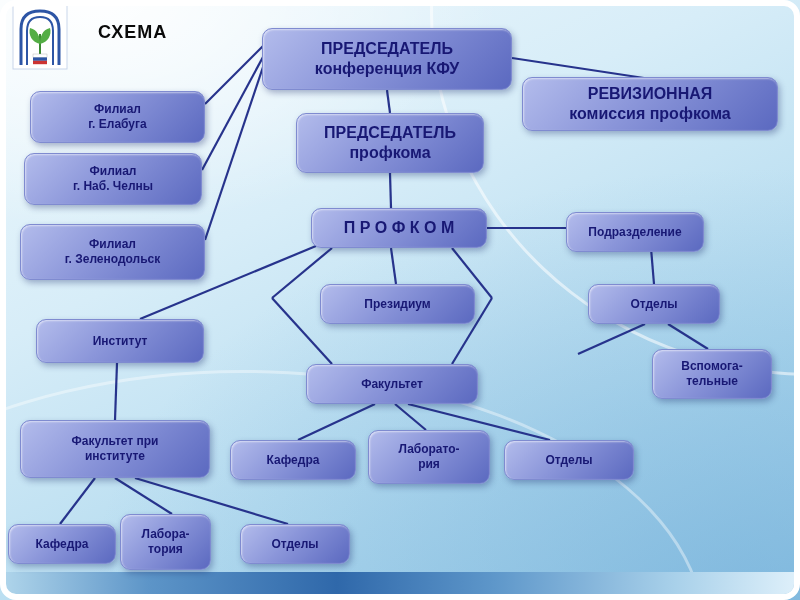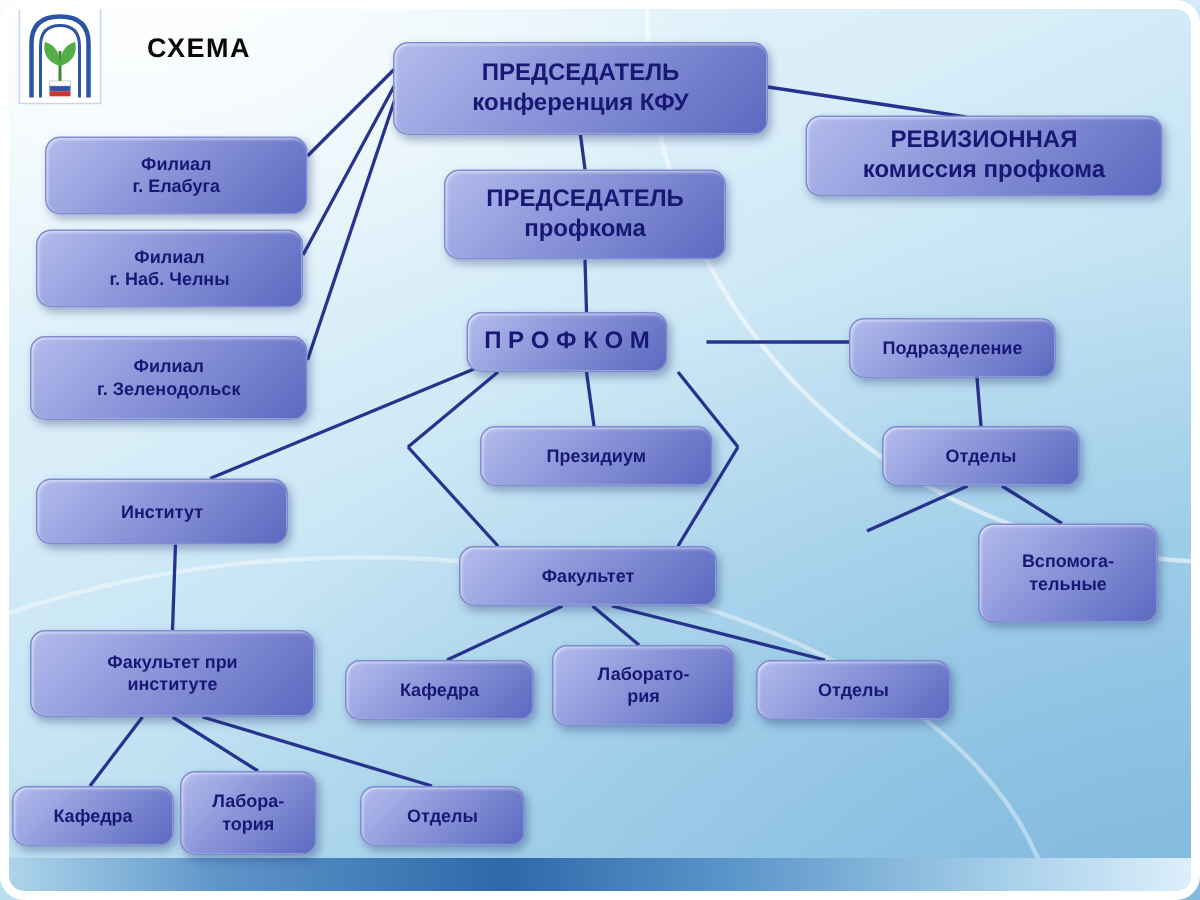--- a/index.html
+++ b/index.html
@@ -83,7 +83,7 @@
 
   <div class="node big" style="left:262px;top:28px;width:250px;height:62px">ПРЕДСЕДАТЕЛЬ
 конференция КФУ</div>
-  <div class="node big" style="left:537px;top:77px;width:238px;height:54px">РЕВИЗИОННАЯ
+  <div class="node big" style="left:522px;top:77px;width:256px;height:54px">РЕВИЗИОННАЯ
 комиссия профкома</div>
   <div class="node big" style="left:296px;top:113px;width:188px;height:60px">ПРЕДСЕДАТЕЛЬ
 профкома</div>

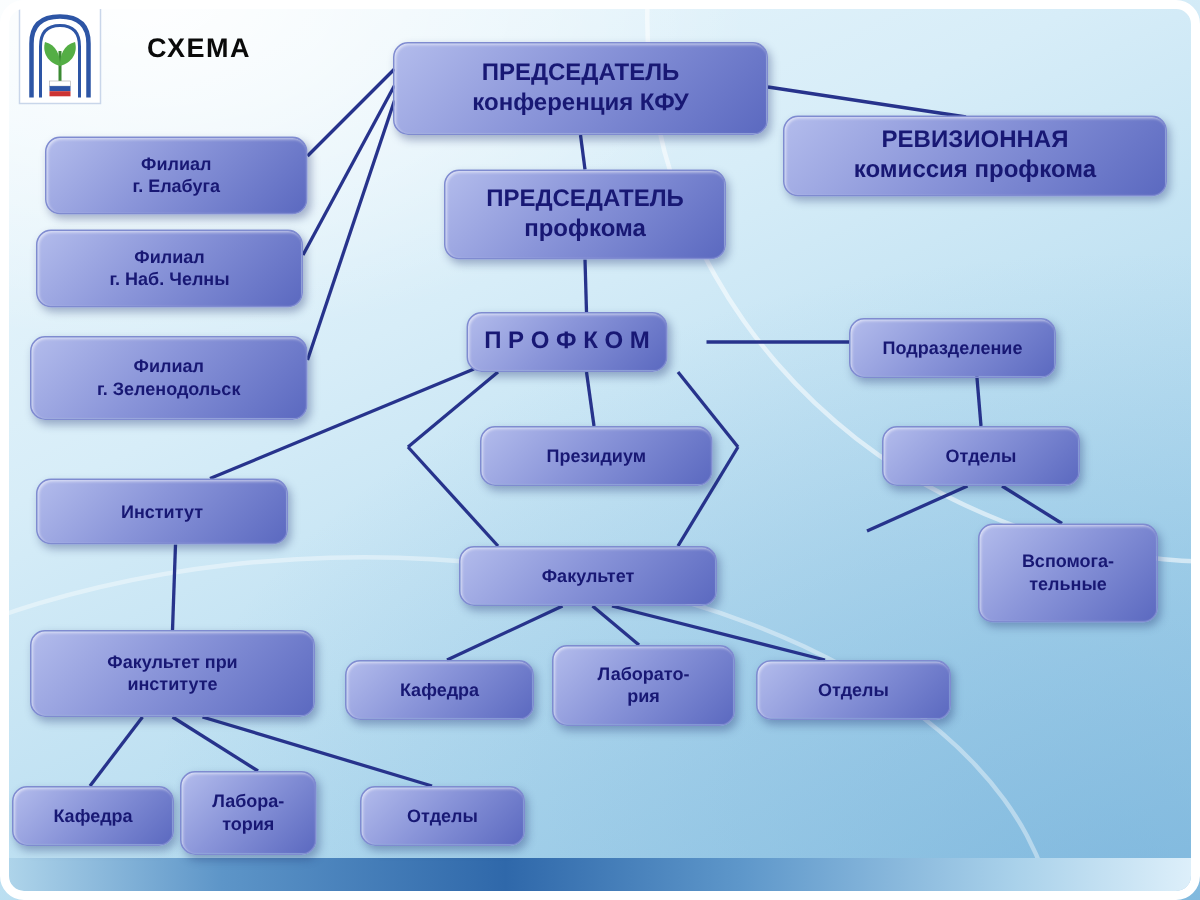--- a/index.html
+++ b/index.html
@@ -93,7 +93,7 @@
 г. Наб. Челны</div>
   <div class="node" style="left:20px;top:224px;width:185px;height:56px">Филиал
 г. Зеленодольск</div>
-  <div class="node big" style="left:311px;top:208px;width:134px;height:40px">П Р О Ф К О М</div>
+  <div class="node big" style="left:311px;top:208px;width:176px;height:40px">П Р О Ф К О М</div>
   <div class="node" style="left:566px;top:212px;width:138px;height:40px">Подразделение</div>
   <div class="node" style="left:320px;top:284px;width:155px;height:40px">Президиум</div>
   <div class="node" style="left:588px;top:284px;width:132px;height:40px">Отделы</div>

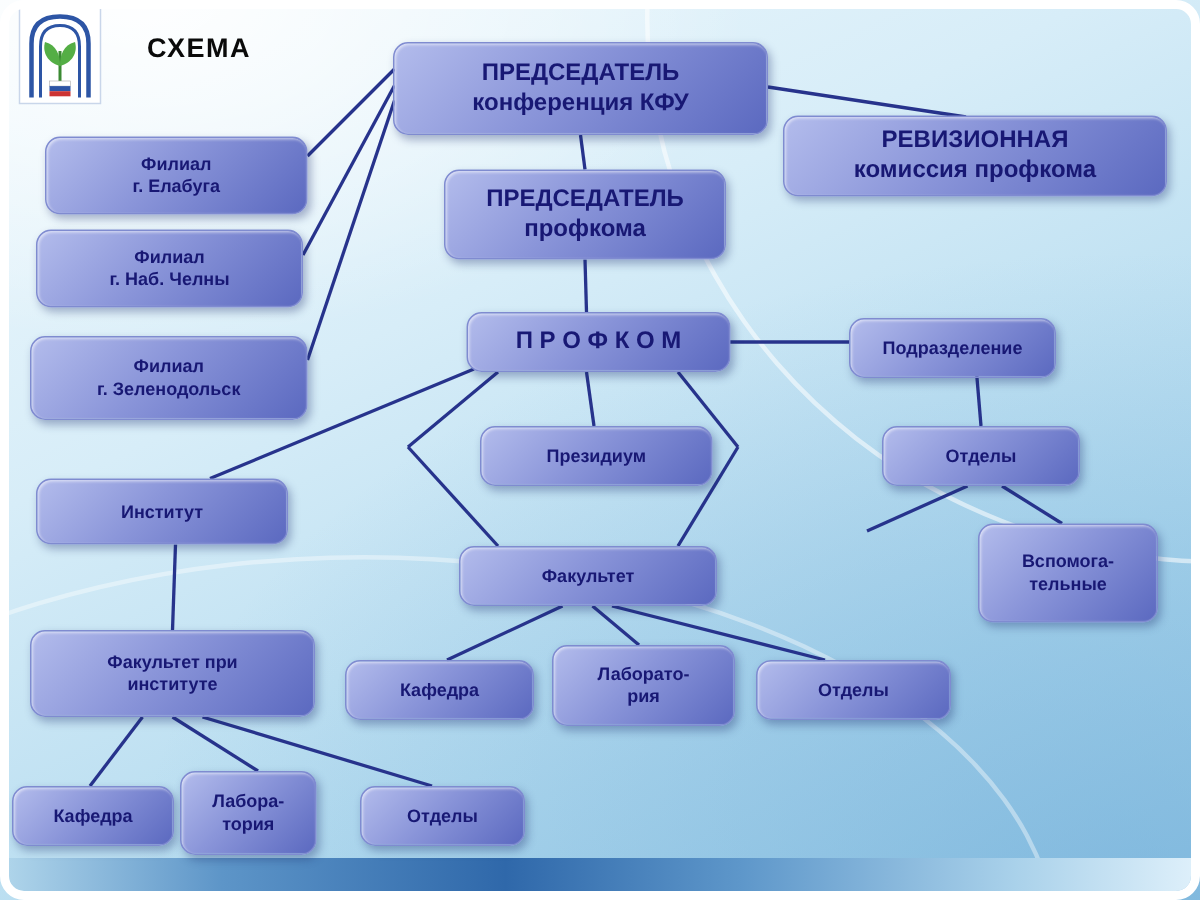--- a/index.html
+++ b/index.html
@@ -97,7 +97,7 @@
   <div class="node" style="left:566px;top:212px;width:138px;height:40px">Подразделение</div>
   <div class="node" style="left:320px;top:284px;width:155px;height:40px">Президиум</div>
   <div class="node" style="left:588px;top:284px;width:132px;height:40px">Отделы</div>
-  <div class="node" style="left:24px;top:319px;width:168px;height:44px">Институт</div>
+  <div class="node" style="left:36px;top:319px;width:168px;height:44px">Институт</div>
   <div class="node" style="left:306px;top:364px;width:172px;height:40px">Факультет</div>
   <div class="node" style="left:652px;top:349px;width:120px;height:66px">Вспомога-
 тельные</div>

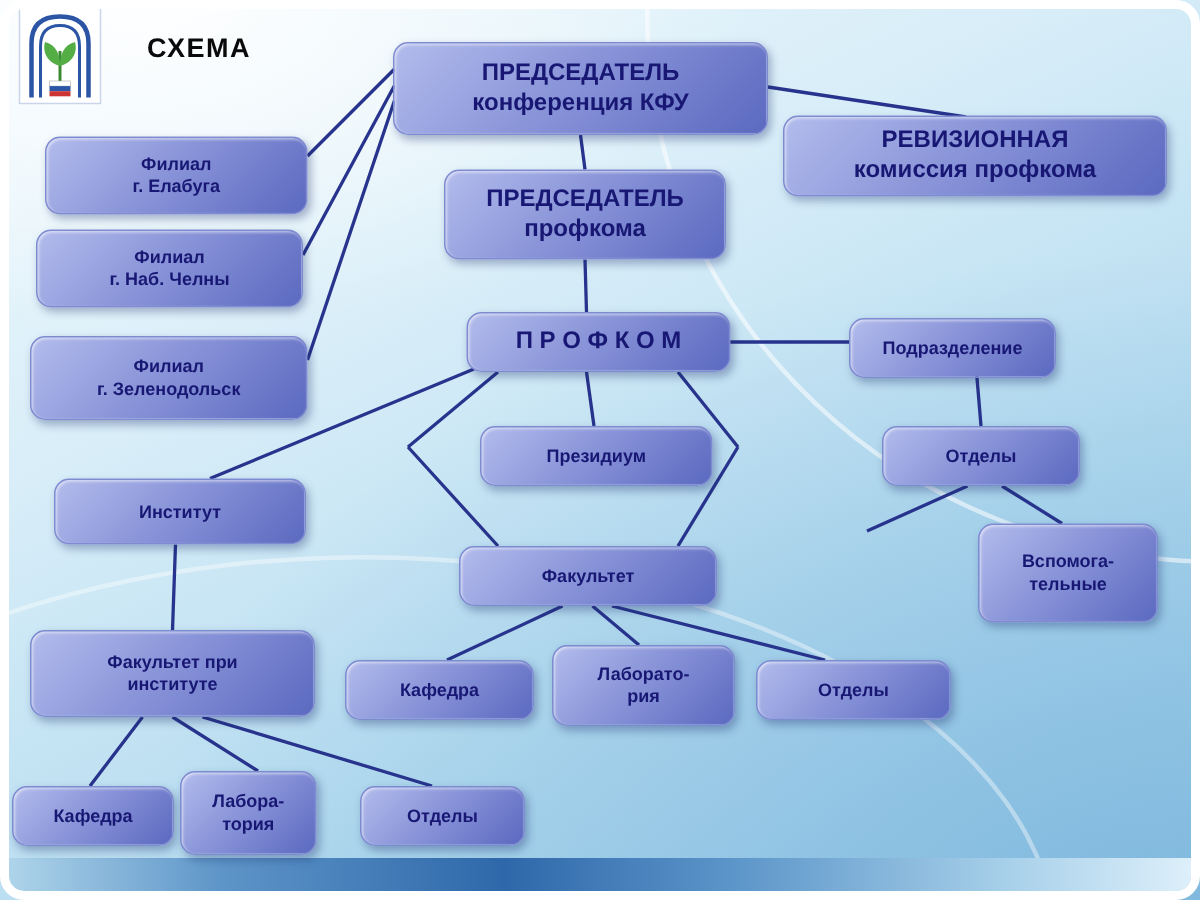--- a/index.html
+++ b/index.html
@@ -99,7 +99,7 @@
   <div class="node" style="left:588px;top:284px;width:132px;height:40px">Отделы</div>
   <div class="node" style="left:36px;top:319px;width:168px;height:44px">Институт</div>
   <div class="node" style="left:306px;top:364px;width:172px;height:40px">Факультет</div>
-  <div class="node" style="left:652px;top:349px;width:120px;height:66px">Вспомога-
+  <div class="node" style="left:652px;top:349px;width:120px;height:50px">Вспомога-
 тельные</div>
   <div class="node" style="left:20px;top:420px;width:190px;height:58px">Факультет при
 институте</div>

